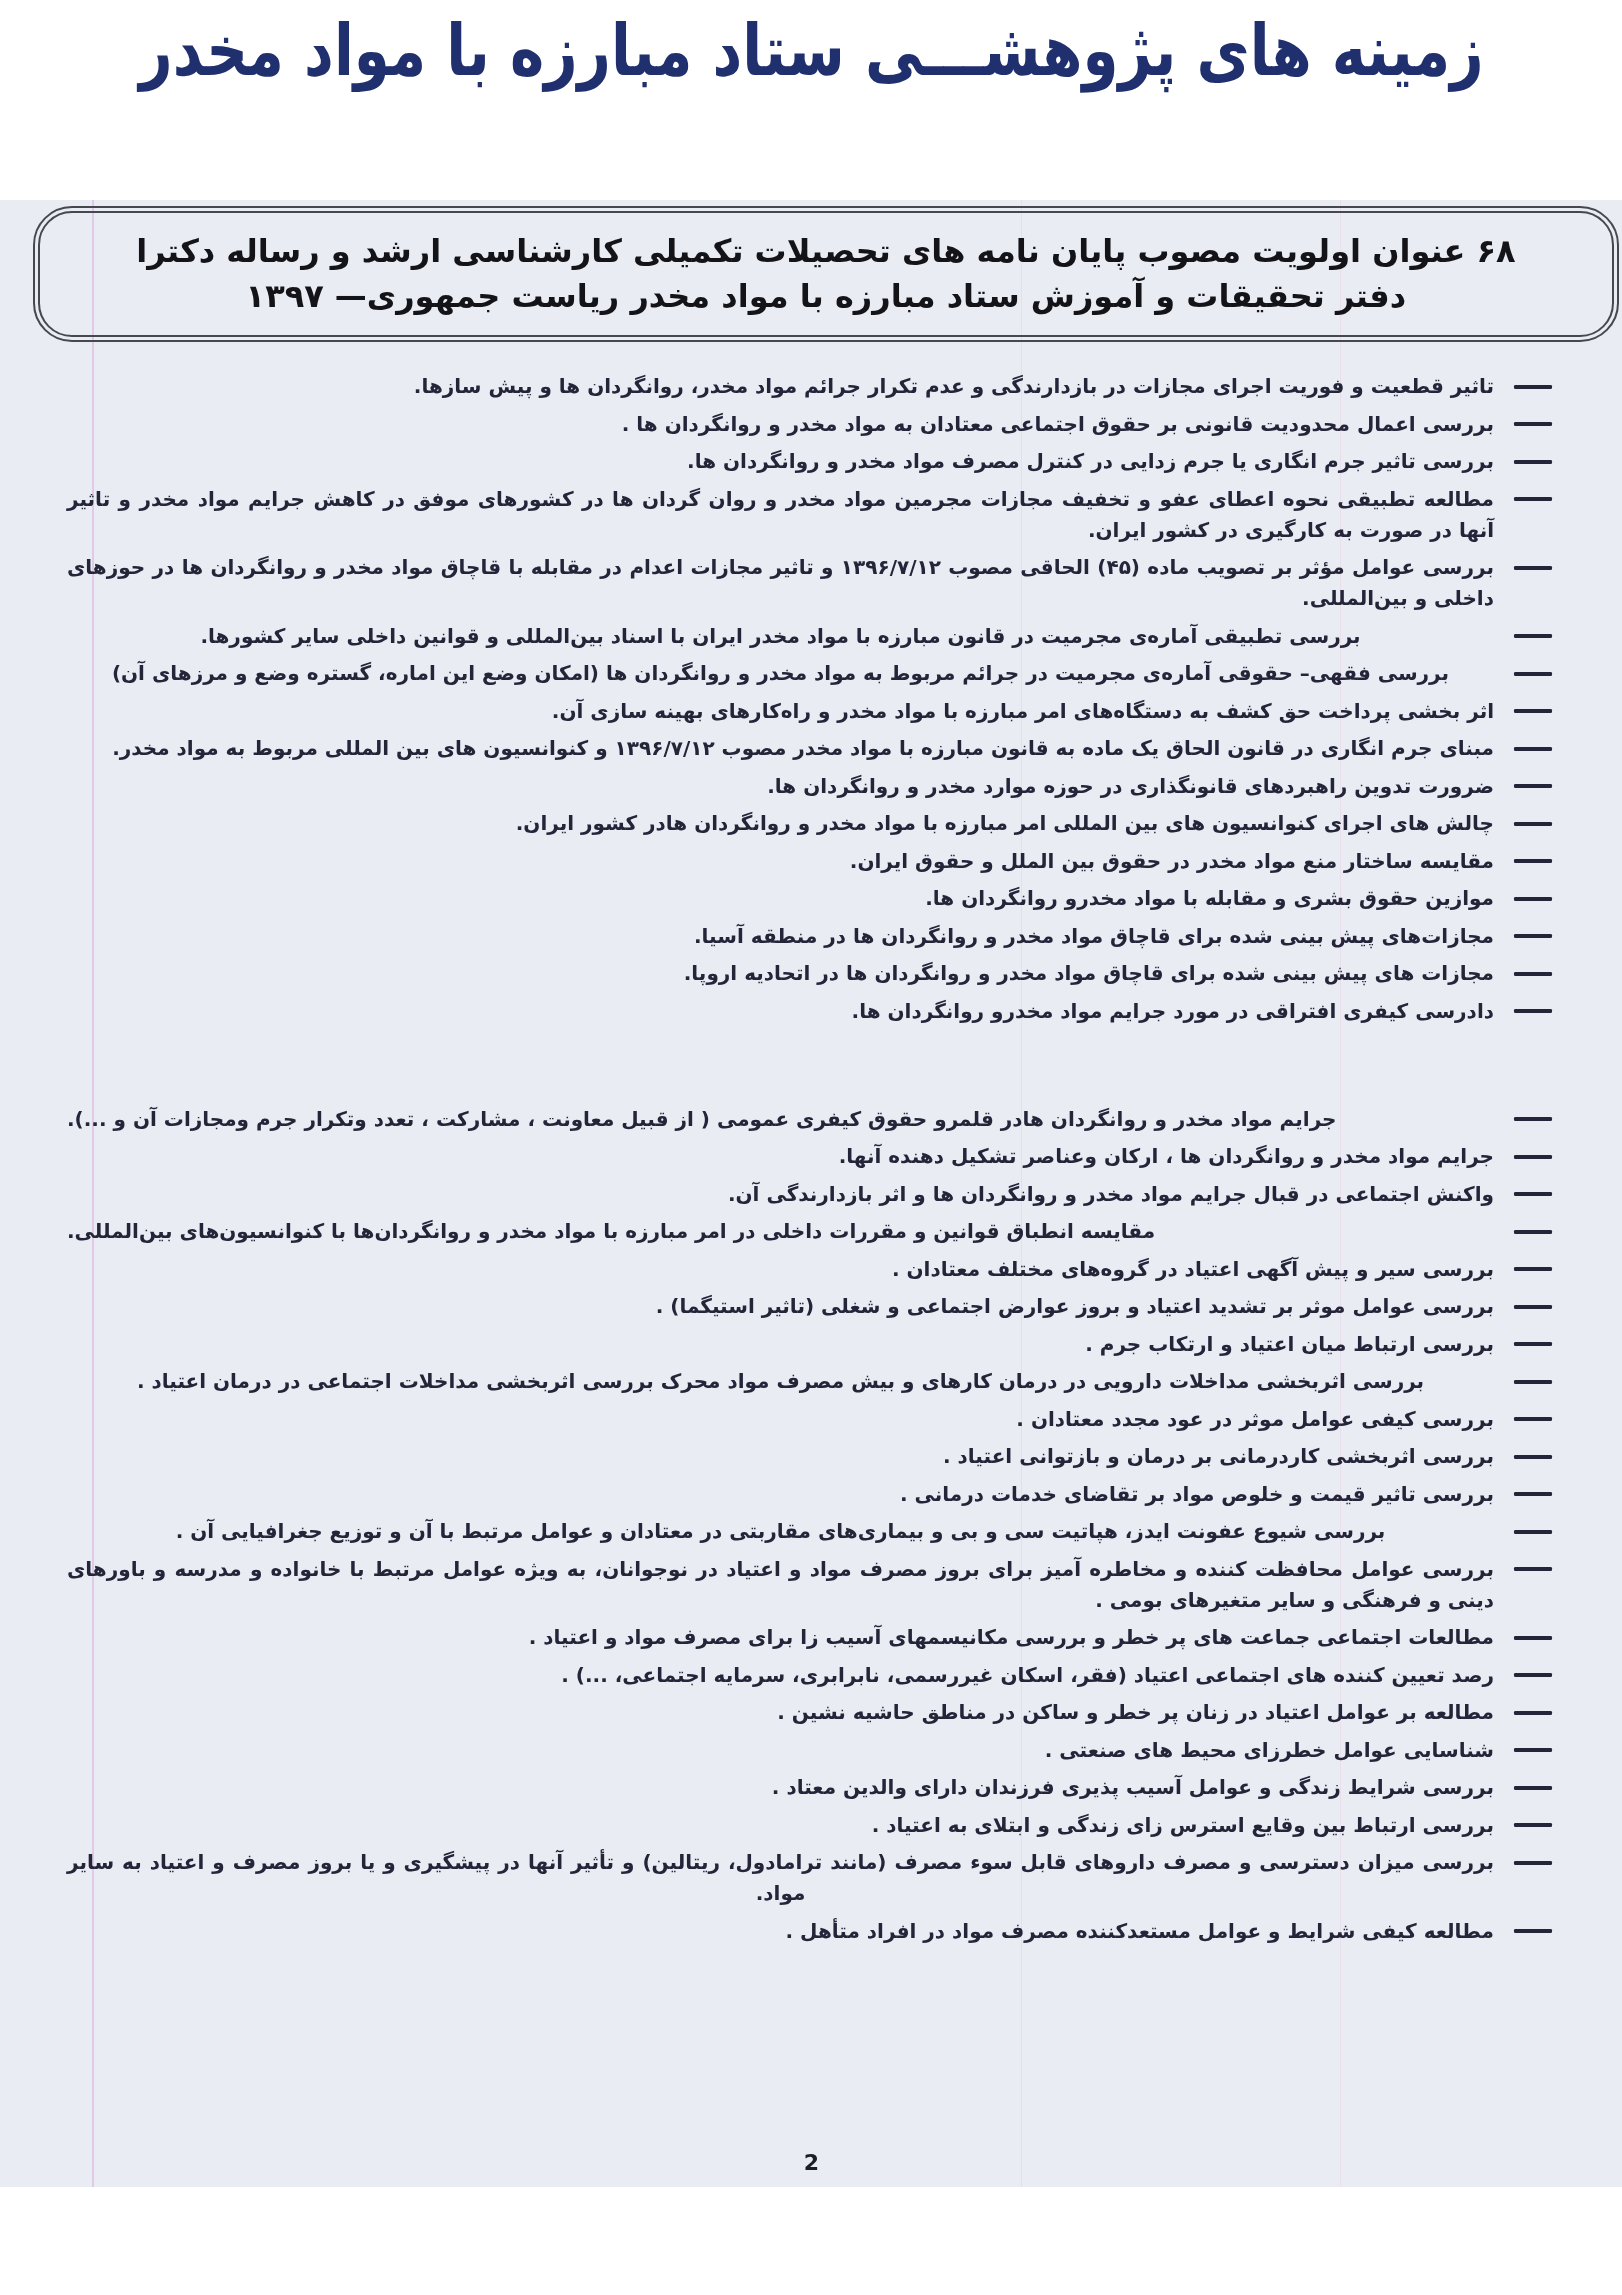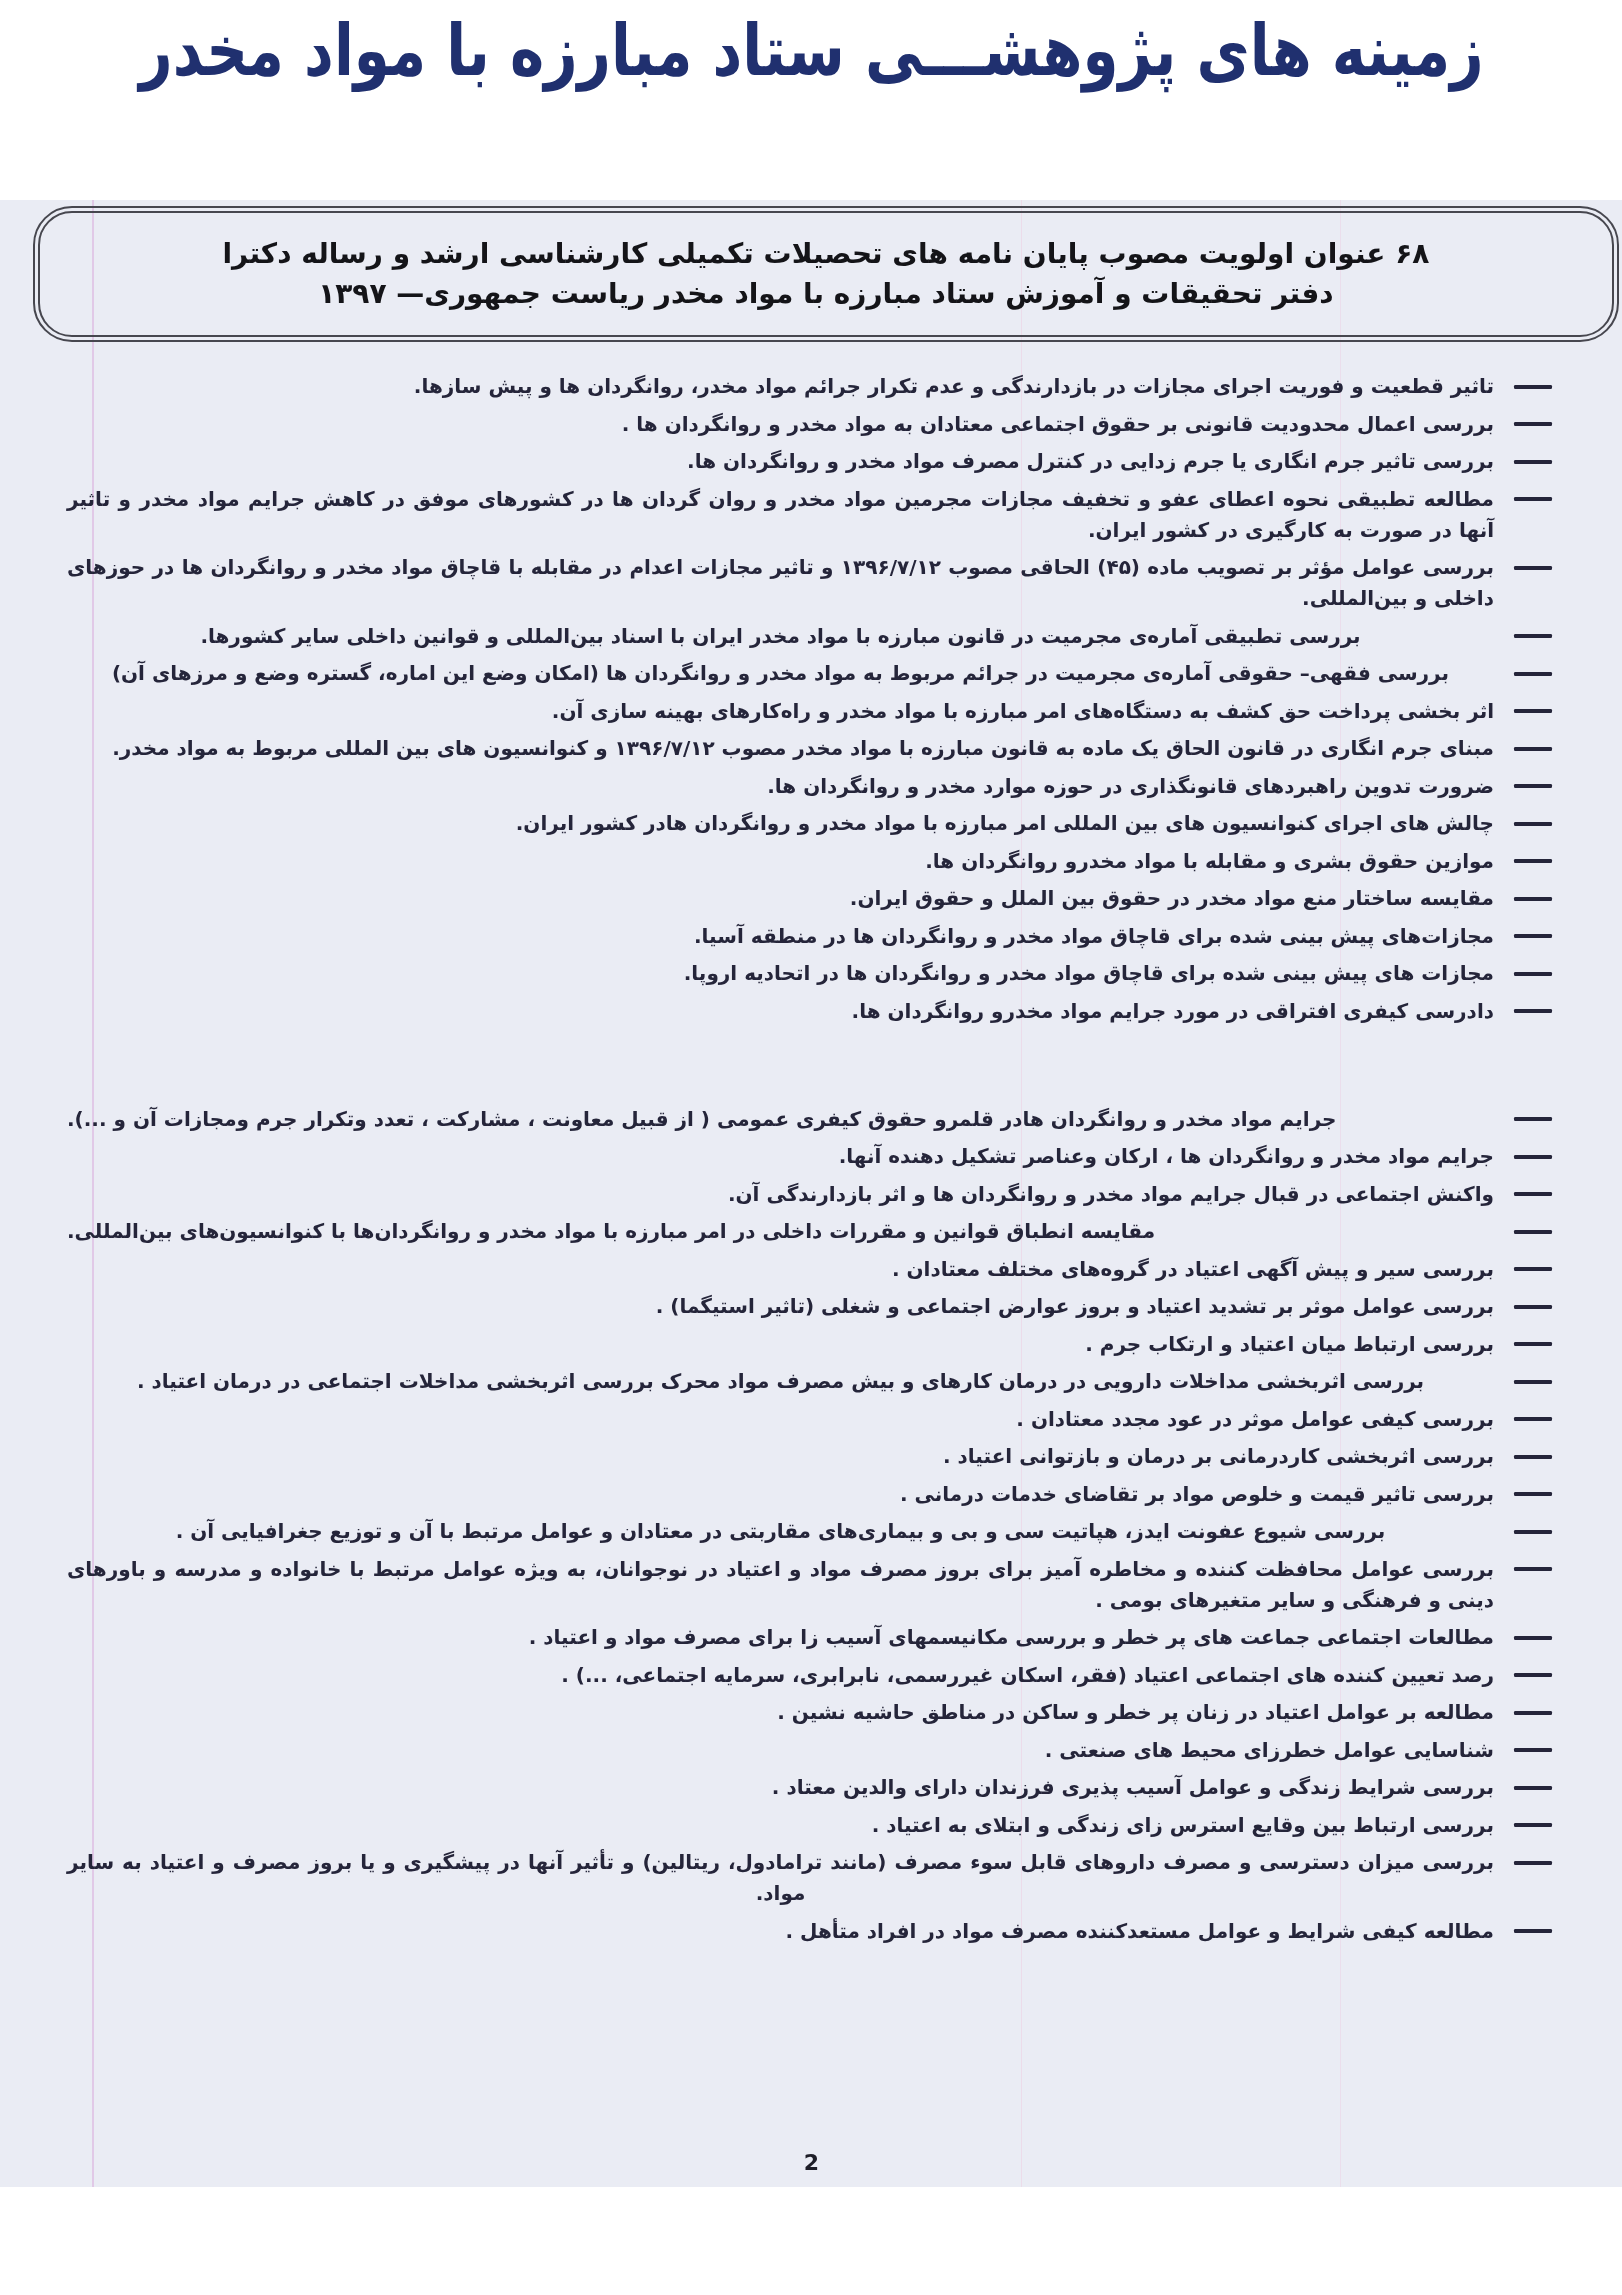--- a/index.html
+++ b/index.html
@@ -34,7 +34,7 @@
     padding:0 39px;
   }
   .headbox .hline{
-    font-size:28px;font-weight:bold;color:#141418;
+    font-size:32px;font-weight:bold;color:#141418;
     white-space:nowrap;
   }
   

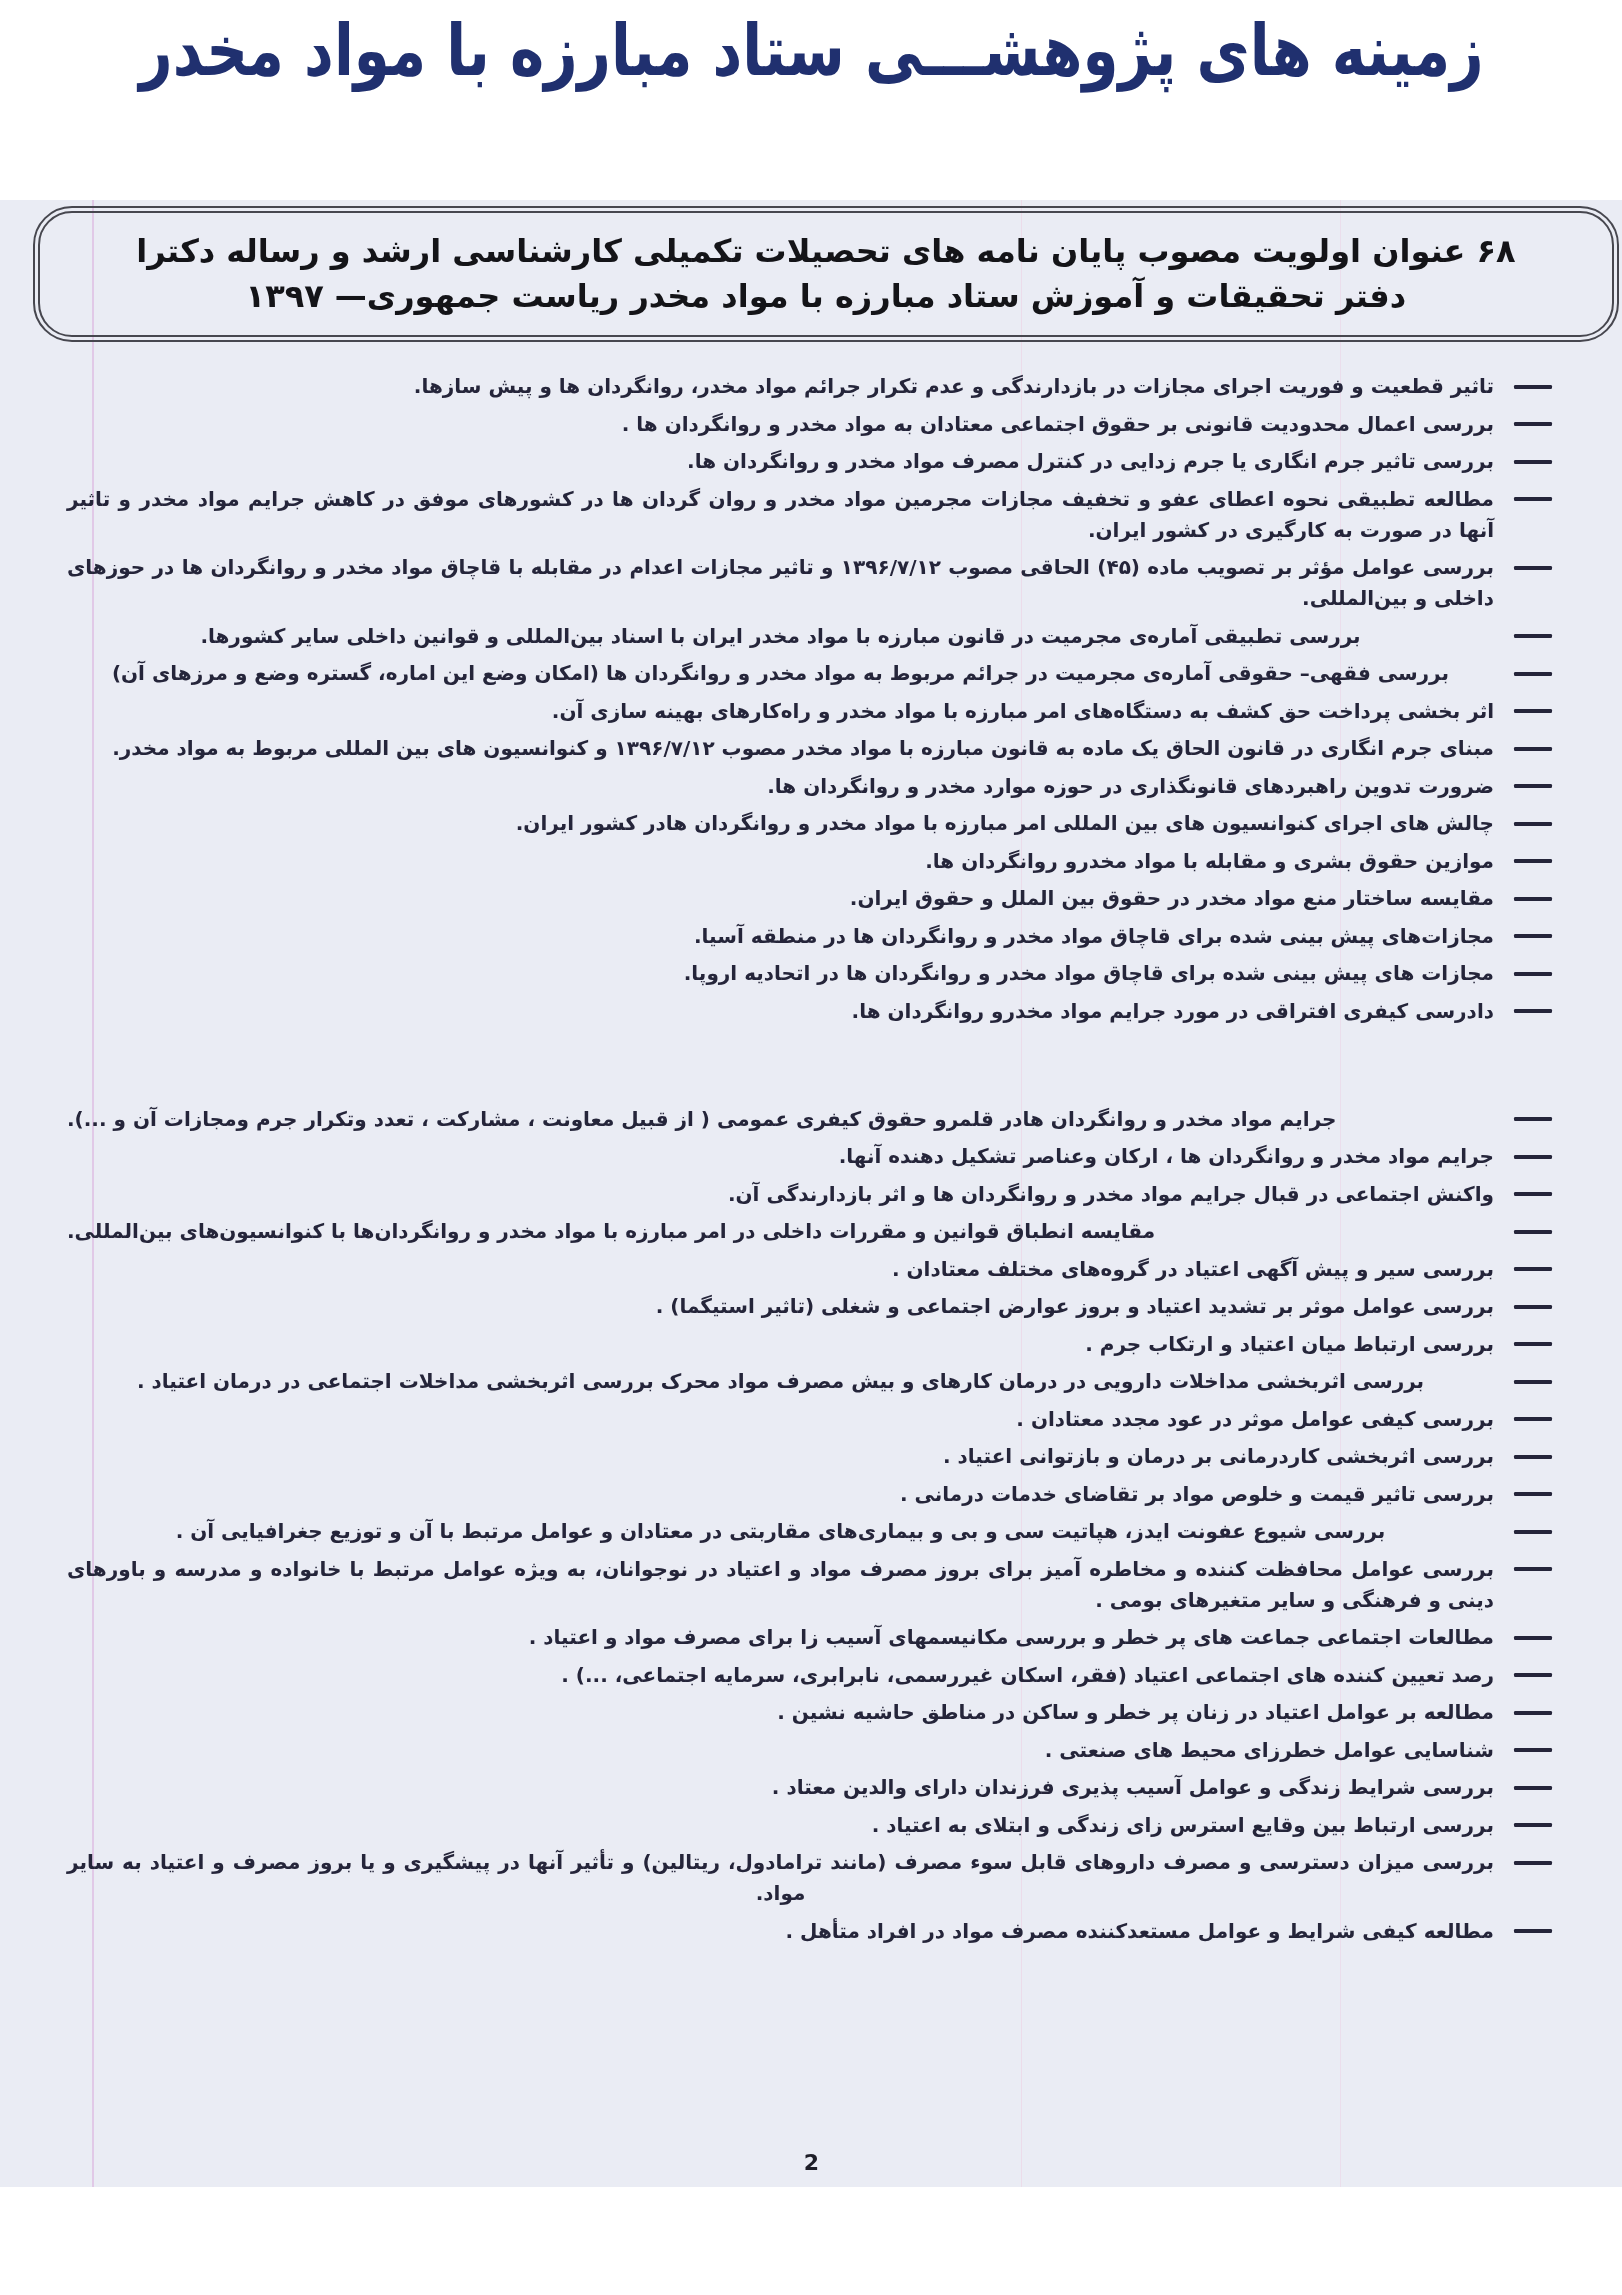--- a/index.html
+++ b/index.html
@@ -148,13 +148,13 @@
           <span class="bullet">
             <span class="bar" style="background: rgb(37, 37, 58);"></span>
           </span>
+          <div class="itext">مقایسه ساختار منع مواد مخدر در حقوق بین الملل و حقوق ایران.</div>
+        </div>
+        <div class="item cont-right" style="color: rgb(37, 37, 58);">
+          <span class="bullet">
+            <span class="bar" style="background: rgb(37, 37, 58);"></span>
+          </span>
           <div class="itext">موازین حقوق بشری و مقابله با مواد مخدرو روانگردان ها.</div>
-        </div>
-        <div class="item cont-right" style="color: rgb(37, 37, 58);">
-          <span class="bullet">
-            <span class="bar" style="background: rgb(37, 37, 58);"></span>
-          </span>
-          <div class="itext">مقایسه ساختار منع مواد مخدر در حقوق بین الملل و حقوق ایران.</div>
         </div>
         <div class="item cont-right" style="color: rgb(37, 37, 58);">
           <span class="bullet">

